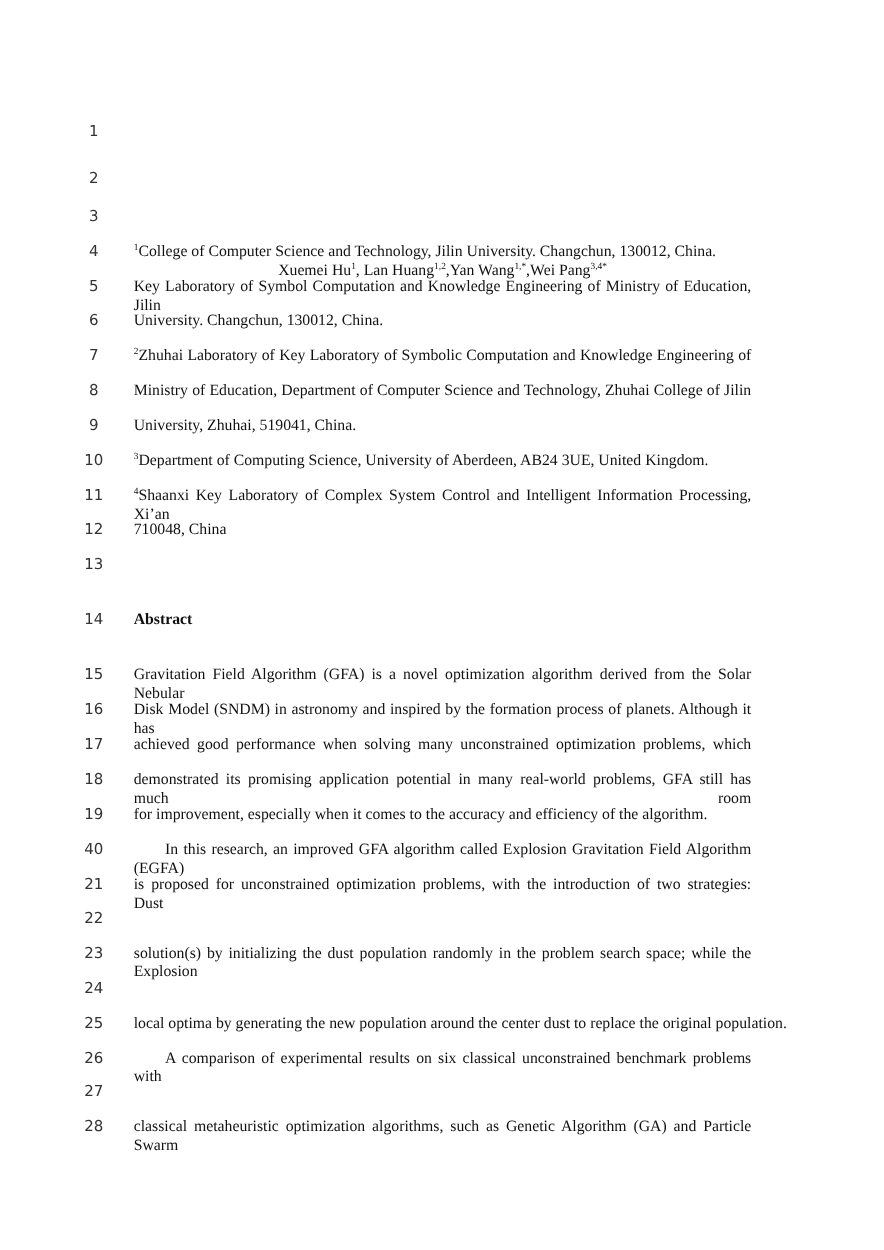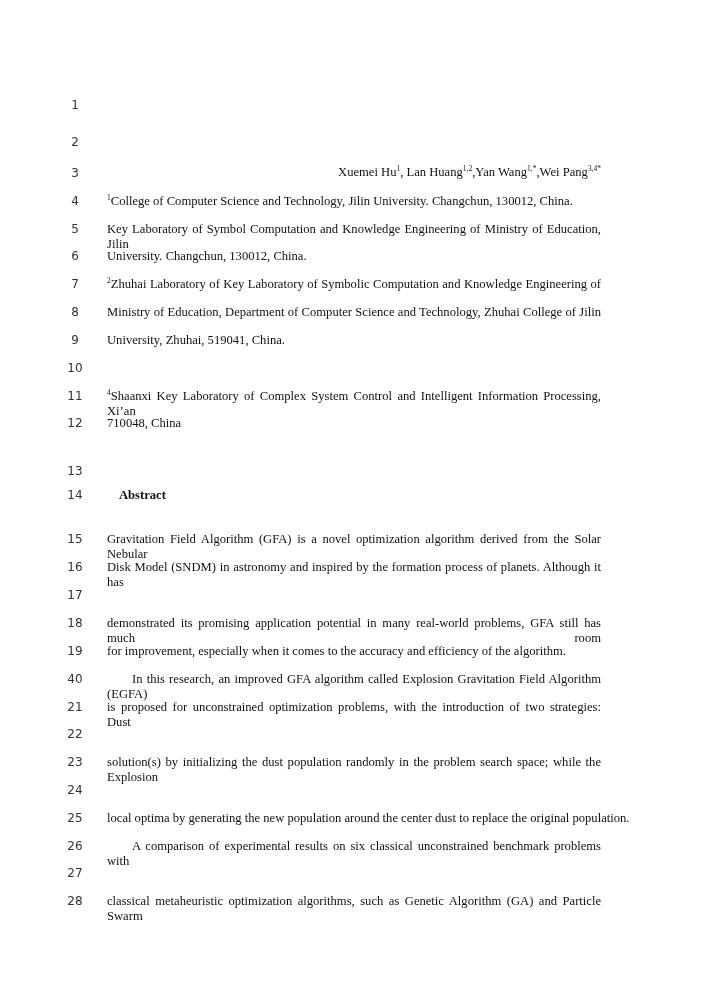--- a/index.html
+++ b/index.html
@@ -15,7 +15,7 @@
       white-space: nowrap;
     }
     .justify { text-align: justify; text-align-last: justify; white-space: normal; }
-    .center { text-align: right; }
+    .center { text-align: center; margin-top: 44px; }
     .title {
       position: absolute; left: 107px; width: 494px; text-align: center;
       font-family: "Liberation Serif", serif; font-size: 21px; color: #111; white-space: nowrap;

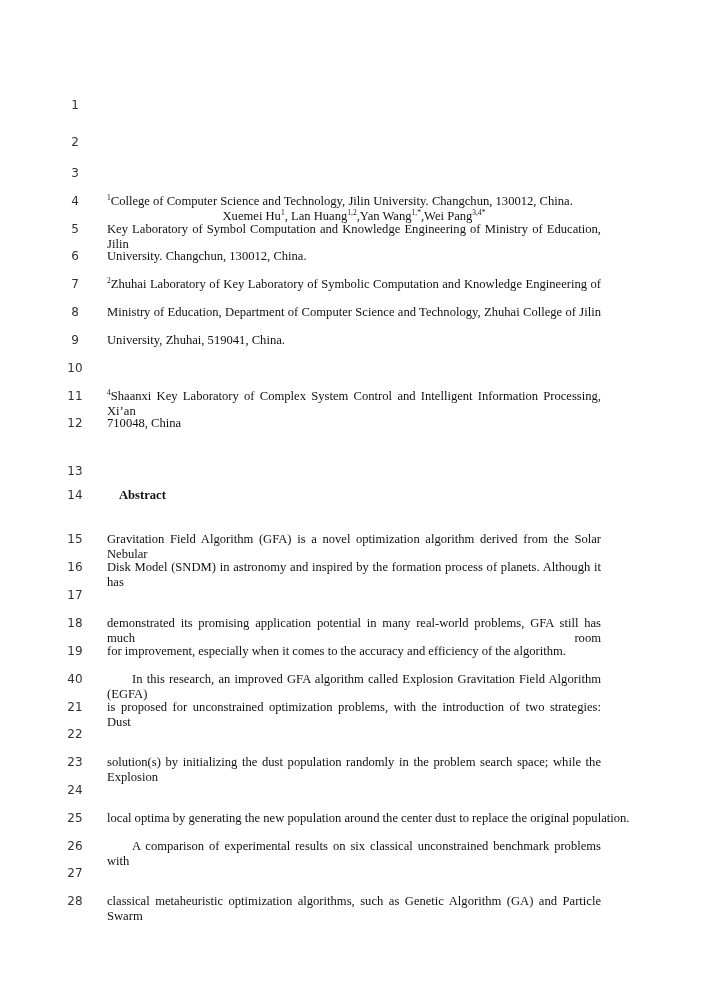--- a/index.html
+++ b/index.html
@@ -70,6 +70,7 @@
   <div class="row justify" style="top:277px"><sup>2</sup><span>Zhuhai Laboratory of Key Laboratory of Symbolic Computation and Knowledge Engineering of</span></div>
   <div class="row justify" style="top:305px">Ministry of Education, Department of Computer Science and Technology, Zhuhai College of Jilin</div>
   <div class="row" style="top:333px">University, Zhuhai, 519041, China.</div>
+  <div class="row" style="top:361px"><sup>3</sup><span>Department of Computing Science, University of Aberdeen, AB24 3UE, United Kingdom.</span></div>
   <div class="row justify" style="top:389px"><sup>4</sup><span>Shaanxi Key Laboratory of Complex System Control and Intelligent Information Processing, Xi’an</span></div>
   <div class="row" style="top:416px">710048, China</div>
 

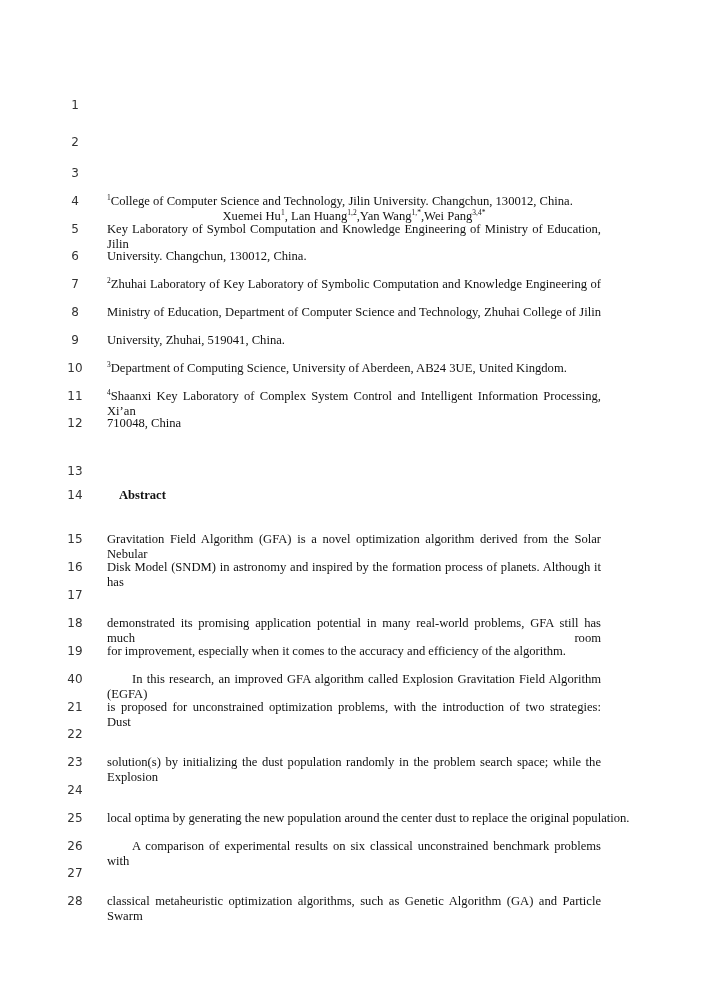--- a/index.html
+++ b/index.html
@@ -42,7 +42,7 @@
   <div class="ln" style="top:361px">10</div>
   <div class="ln" style="top:389px">11</div>
   <div class="ln" style="top:416px">12</div>
-  <div class="ln" style="top:464px">13</div>
+  <div class="ln" style="top:444px">13</div>
   <div class="ln" style="top:488px">14</div>
   <div class="ln" style="top:532px">15</div>
   <div class="ln" style="top:560px">16</div>

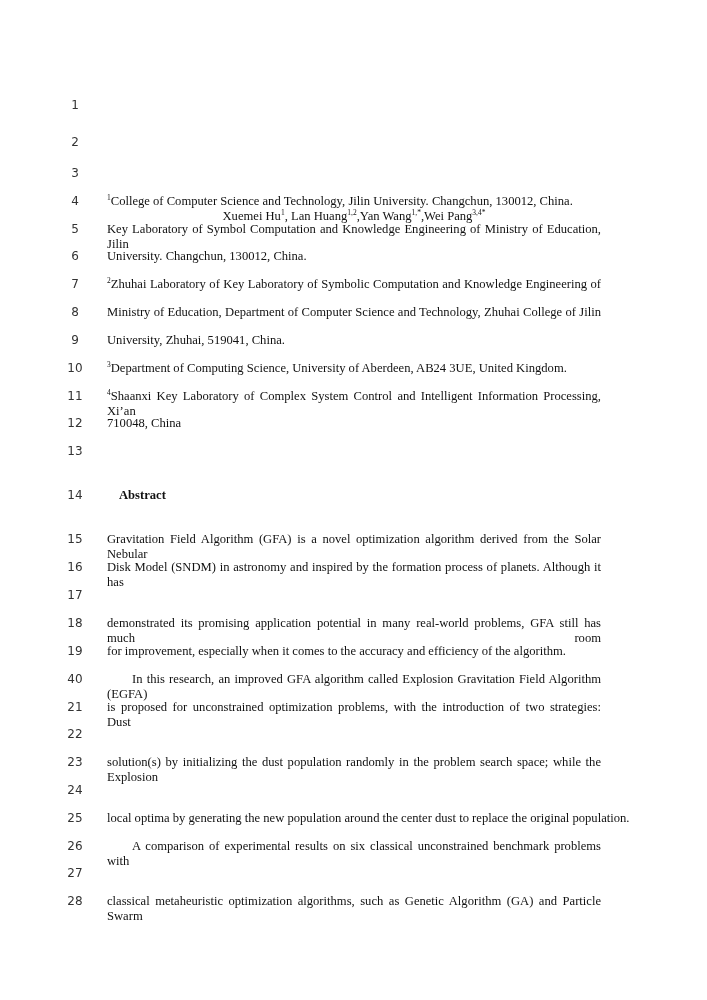--- a/index.html
+++ b/index.html
@@ -23,7 +23,7 @@
     sup { font-size: 7.5px; vertical-align: 5px; line-height: 0; }
     .indent { text-indent: 25px; }
     a.link { color: #1f5fbf; text-decoration: underline; }
-    .bold { font-weight: bold; margin-left: 12px; }
+    .bold { font-weight: bold; }
   </style>
 </head>
 <body>

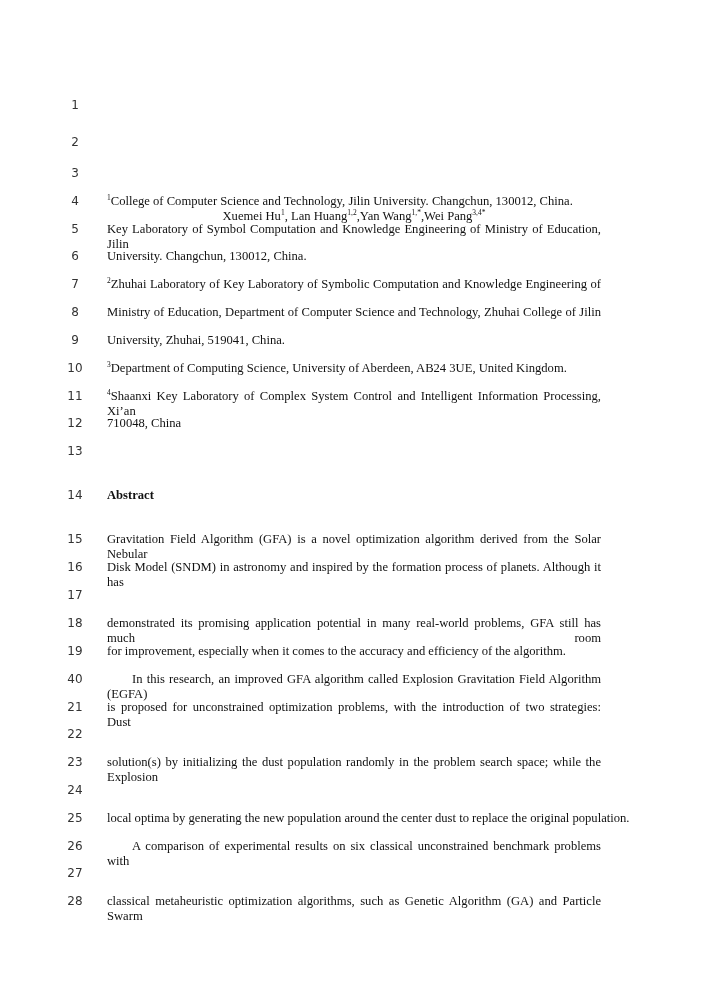--- a/index.html
+++ b/index.html
@@ -79,6 +79,7 @@
 
   <div class="row justify" style="top:532px">Gravitation Field Algorithm (GFA) is a novel optimization algorithm derived from the Solar Nebular</div>
   <div class="row justify" style="top:560px">Disk Model (SNDM) in astronomy and inspired by the formation process of planets. Although it has</div>
+  <div class="row justify" style="top:588px">achieved good performance when solving many unconstrained optimization problems, which</div>
   <div class="row" style="top:644px">for improvement, especially when it comes to the accuracy and efficiency of the algorithm.</div>
   <div class="row justify" style="top:616px">demonstrated its promising application potential in many real-world problems, GFA still has much room</div>
   <div class="row justify indent" style="top:672px">In this research, an improved GFA algorithm called Explosion Gravitation Field Algorithm (EGFA)</div>

